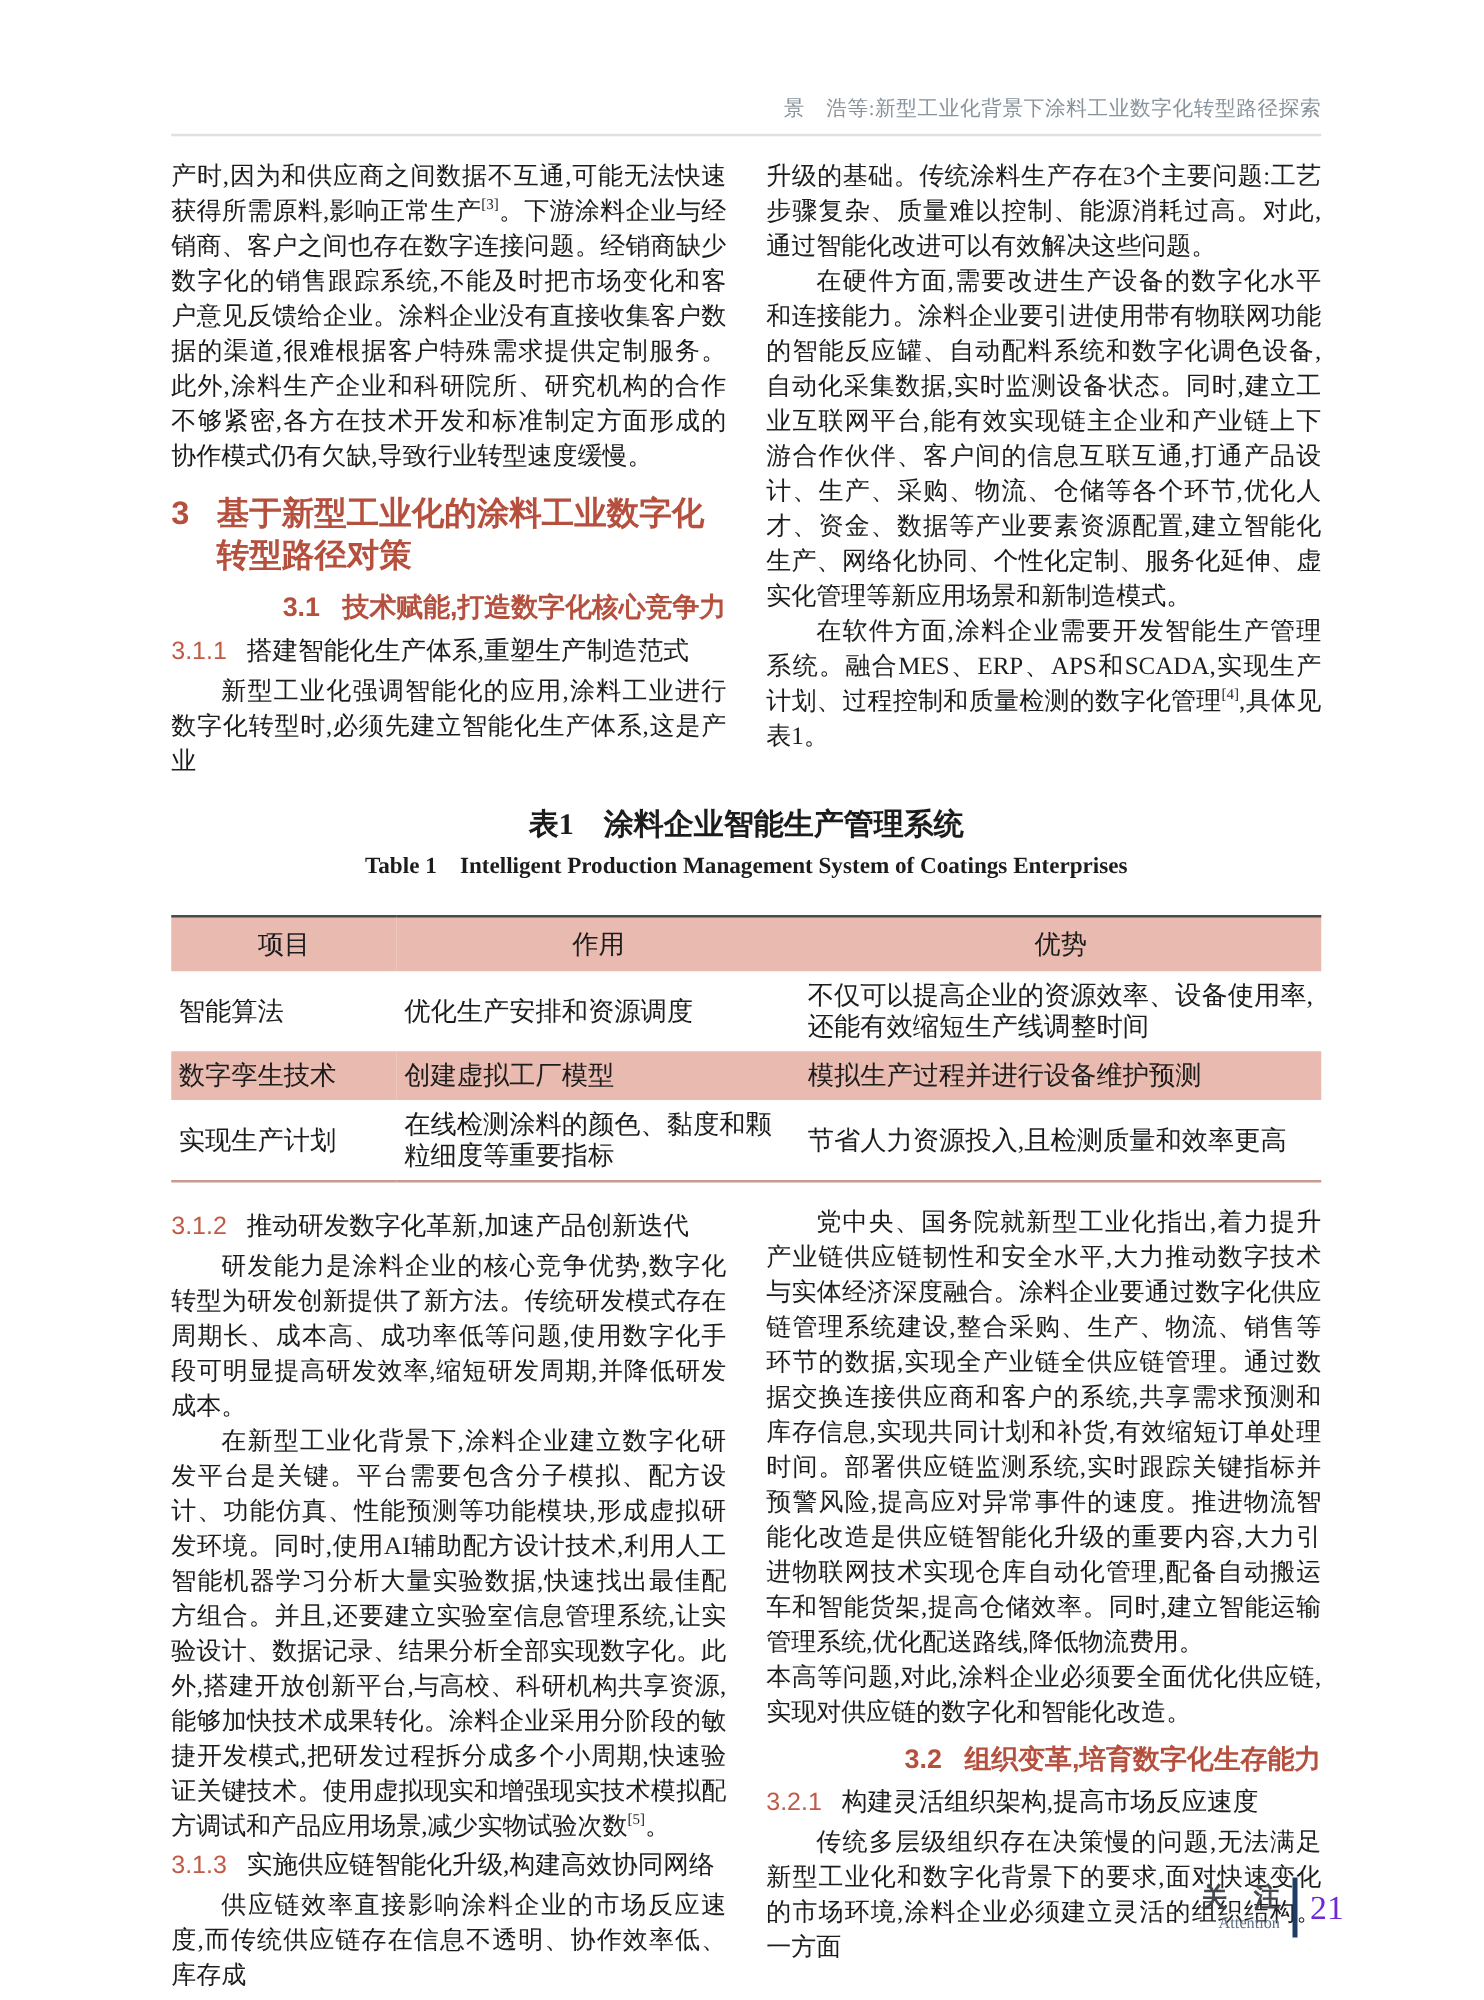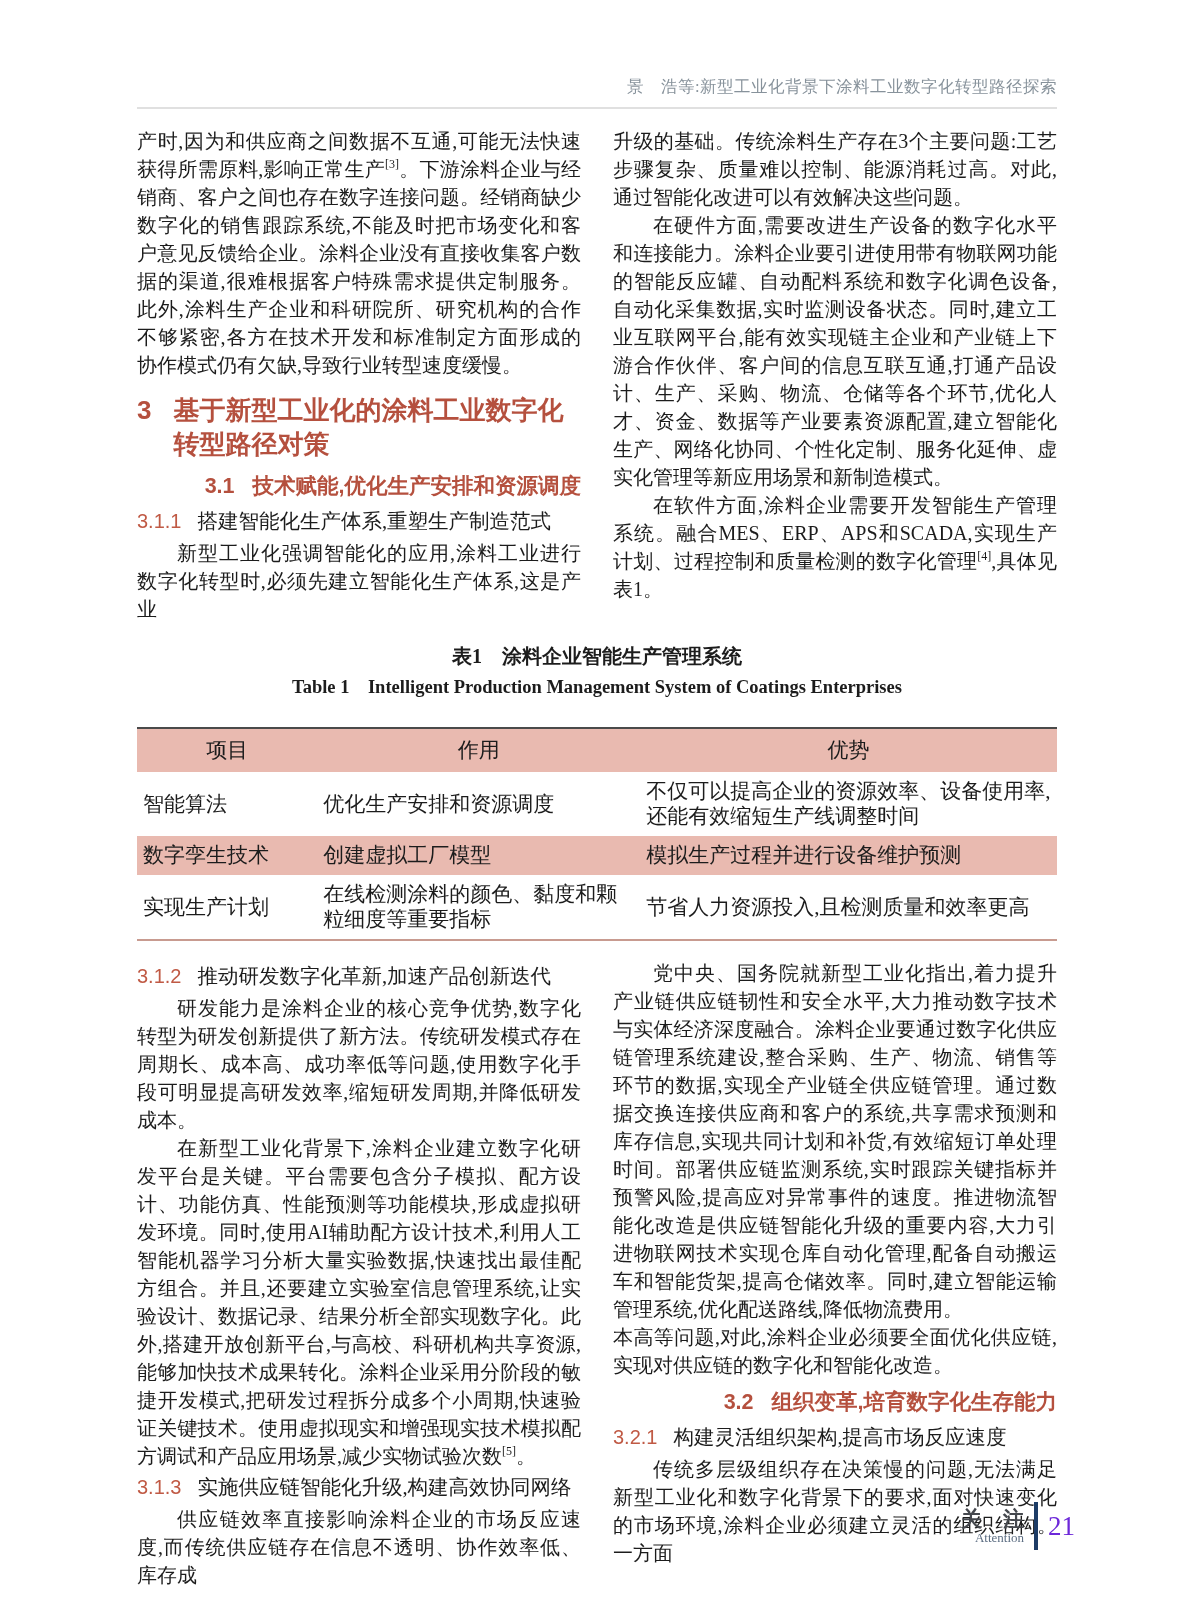--- a/index.html
+++ b/index.html
@@ -86,7 +86,7 @@
         </div>
         <div class="h3">
           <span>3.1</span>
-          <span>技术赋能,优化生产安排和资源调度</span>
+          <span>技术赋能,打造数字化核心竞争力</span>
         </div>
         <div class="h4">
           <span class="num">3.1.1</span>

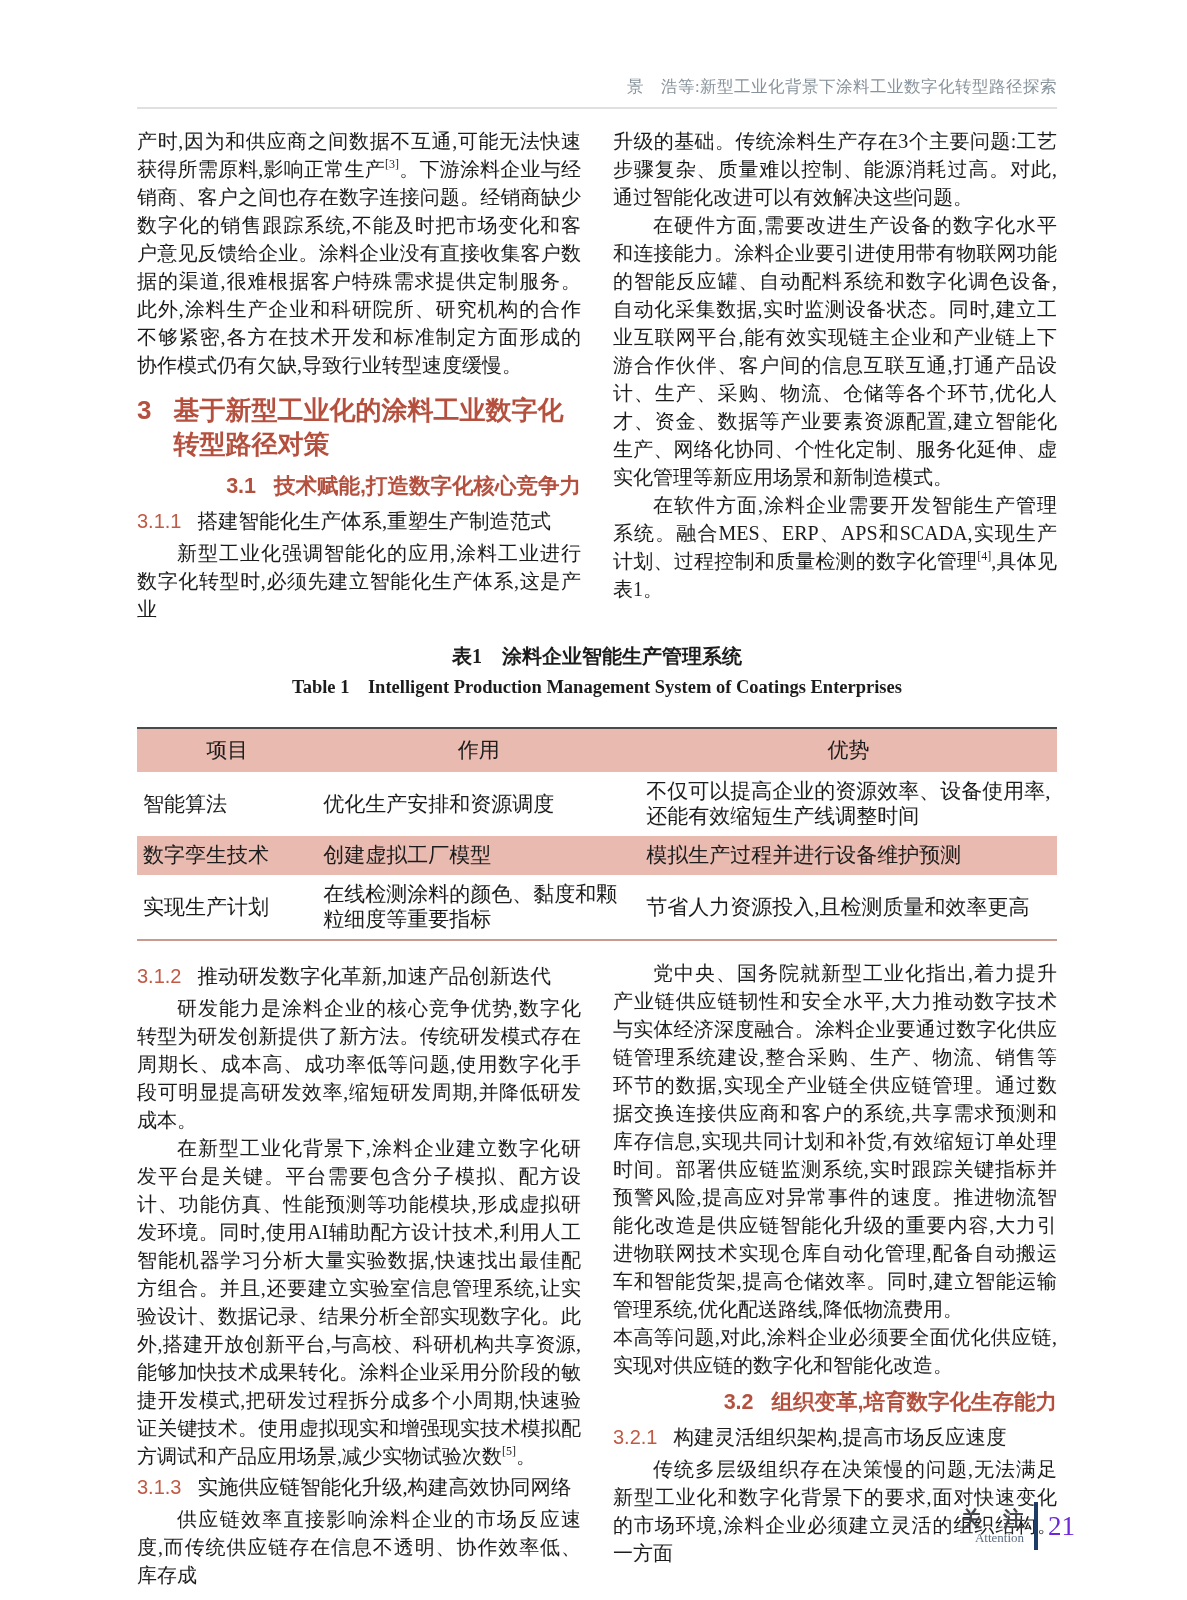--- a/index.html
+++ b/index.html
@@ -45,7 +45,7 @@
   .h4 .ttl{font-size:20.5px;color:#1c1c1c;}
   
   .table-block{margin-top:20px;}
-  .tbl-title-zh{text-align:center;font-weight:bold;font-size:20px;margin:0 0 4px 0;}
+  .tbl-title-zh{text-align:center;font-weight:bold;font-size:24px;margin:0 0 4px 0;}
   .tbl-title-en{text-align:center;font-weight:bold;font-size:18.5px;margin:0 0 8px 0;}
   table.dtable{
     width:100%;border-collapse:collapse;

